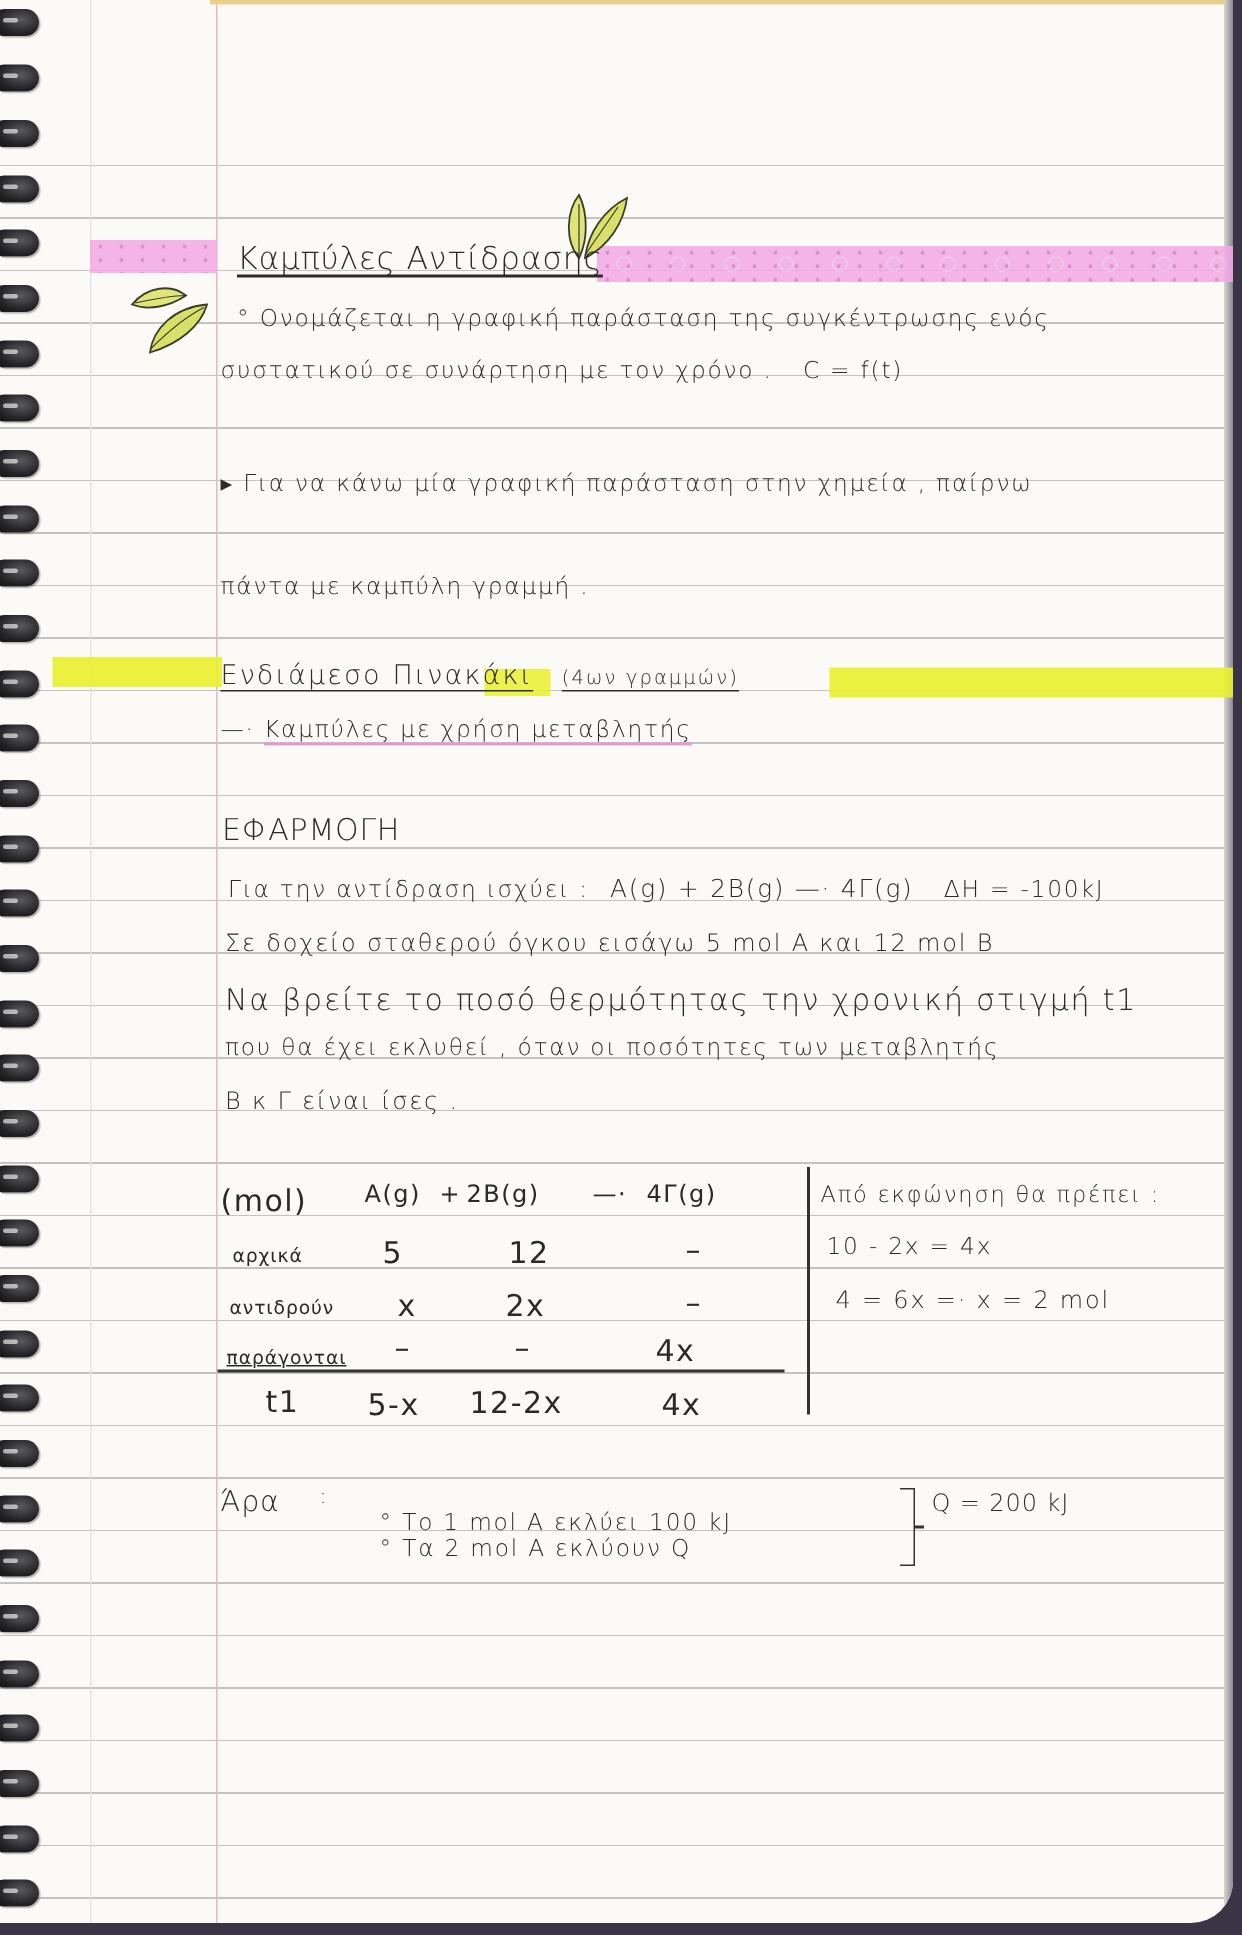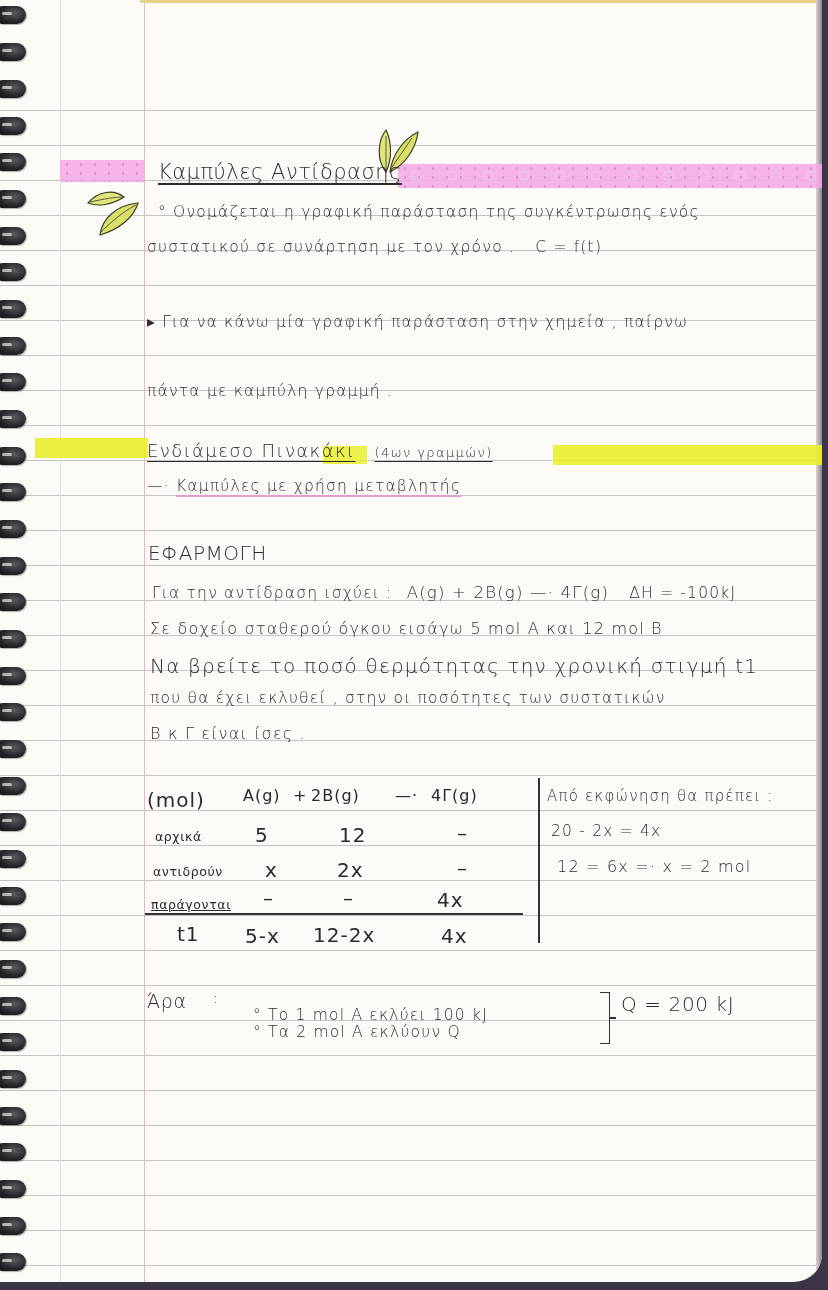--- a/index.html
+++ b/index.html
@@ -256,7 +256,7 @@
   </div>
   <div class="hw body-line" style="left:150px; top:619px; font-size:16px;">Σε δοχείο σταθερού όγκου εισάγω 5 mol A και 12 mol B</div>
   <div class="hw body-line" style="left:150px; top:654px; font-size:20px;">Να βρείτε το ποσό θερμότητας την χρονική στιγμή t1</div>
-  <div class="hw body-line" style="left:150px; top:689px;">που θα έχει εκλυθεί , στην οι ποσότητες των συστατικών</div>
+  <div class="hw body-line" style="left:150px; top:689px;">που θα έχει εκλυθεί , όταν οι ποσότητες των μεταβλητής</div>
   <div class="hw body-line" style="left:150px; top:724px; font-size:16px;">B κ Γ είναι ίσες .</div>
 
   <div class="table-area">

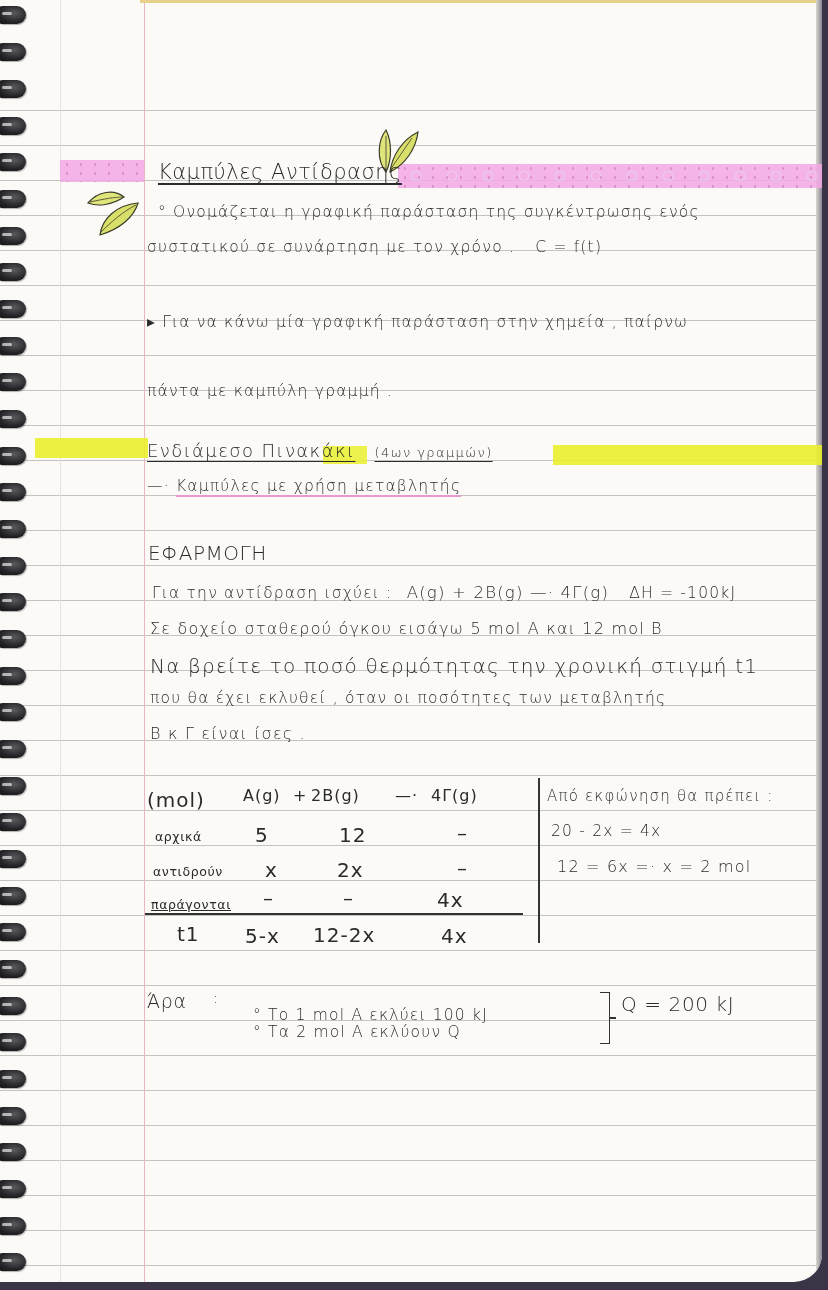--- a/index.html
+++ b/index.html
@@ -294,7 +294,7 @@
 
   <div class="calc-area">
     <div class="hw body-line" style="left:2px; top:2px; font-size:15px;">Από εκφώνηση θα πρέπει :</div>
-    <div class="hw body-line" style="left:6px; top:37px;">20 - 2x = 4x</div>
+    <div class="hw body-line" style="left:6px; top:37px;">10 - 2x = 4x</div>
     <div class="hw body-line" style="left:12px; top:72px; font-size:16px;">12 = 6x =· x = 2 mol</div>
   </div>
 

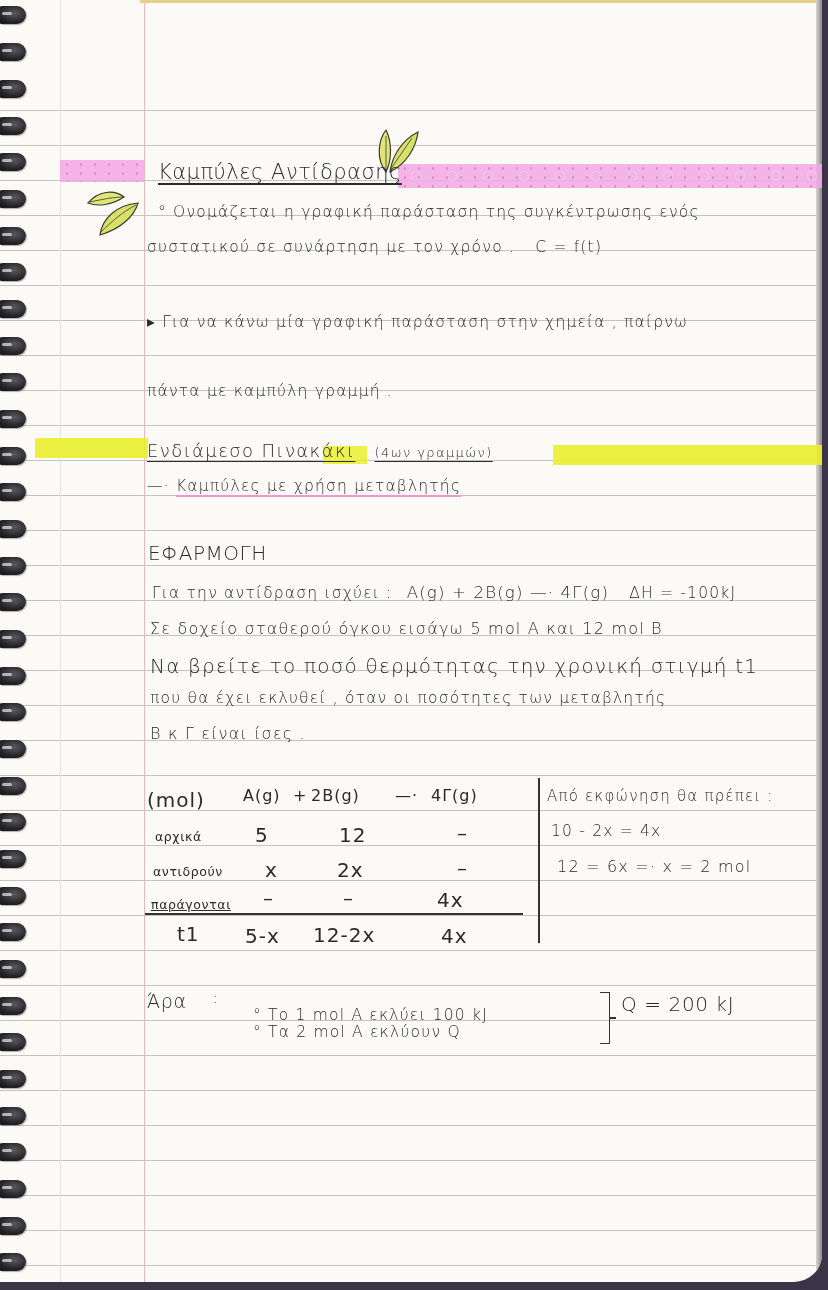--- a/index.html
+++ b/index.html
@@ -295,7 +295,7 @@
   <div class="calc-area">
     <div class="hw body-line" style="left:2px; top:2px; font-size:15px;">Από εκφώνηση θα πρέπει :</div>
     <div class="hw body-line" style="left:6px; top:37px;">10 - 2x = 4x</div>
-    <div class="hw body-line" style="left:12px; top:72px; font-size:16px;">12 = 6x =· x = 2 mol</div>
+    <div class="hw body-line" style="left:12px; top:72px; font-size:16px;">4 = 6x =· x = 2 mol</div>
   </div>
 
   <div class="result-area">

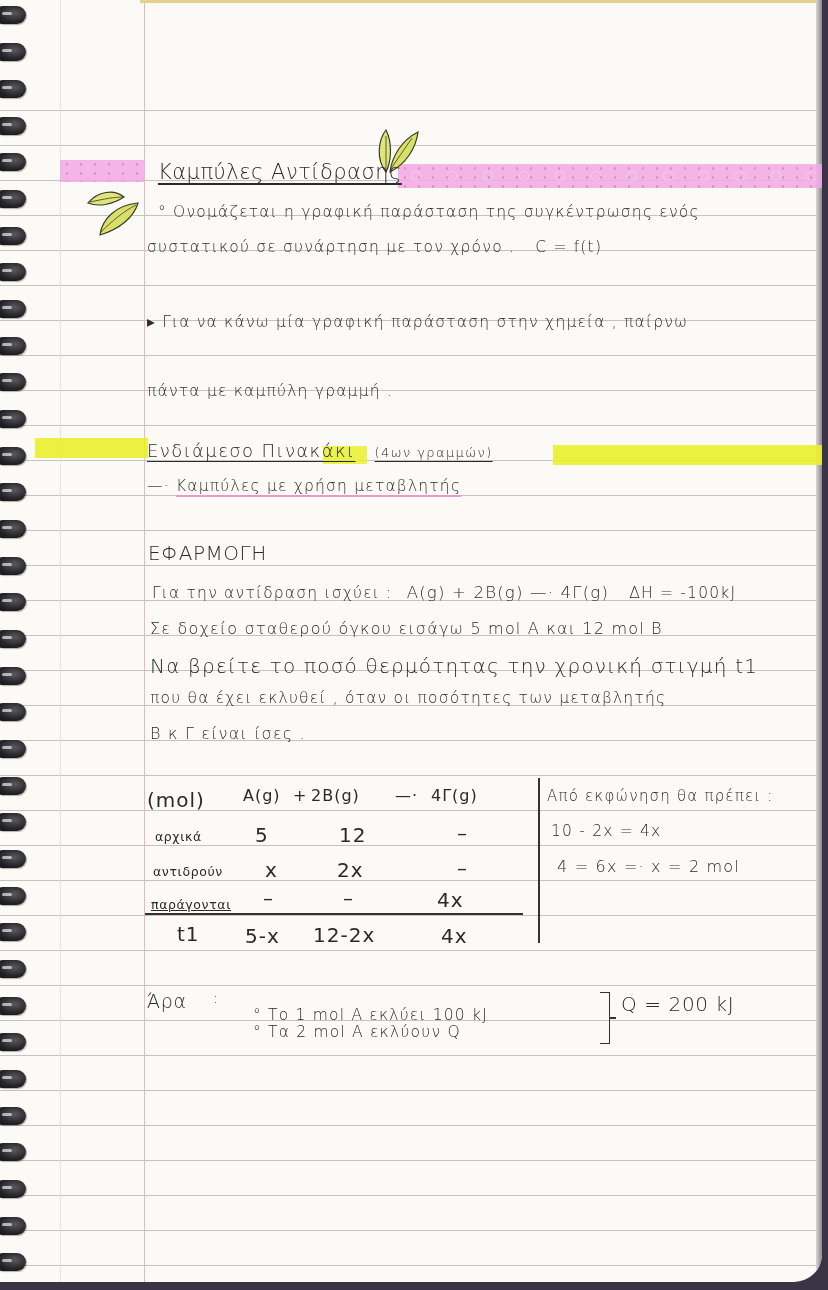--- a/index.html
+++ b/index.html
@@ -310,7 +310,7 @@
       <span>Τα 2 mol A εκλύουν Q</span>
     </div>
     <div class="bracket"></div>
-    <div class="hw" style="left:476px; top:2px; font-size:20px;">Q = 200 kJ</div>
+    <div class="hw" style="left:476px; top:2px; font-size:16px;">Q = 200 kJ</div>
   </div>
 </div>
 

